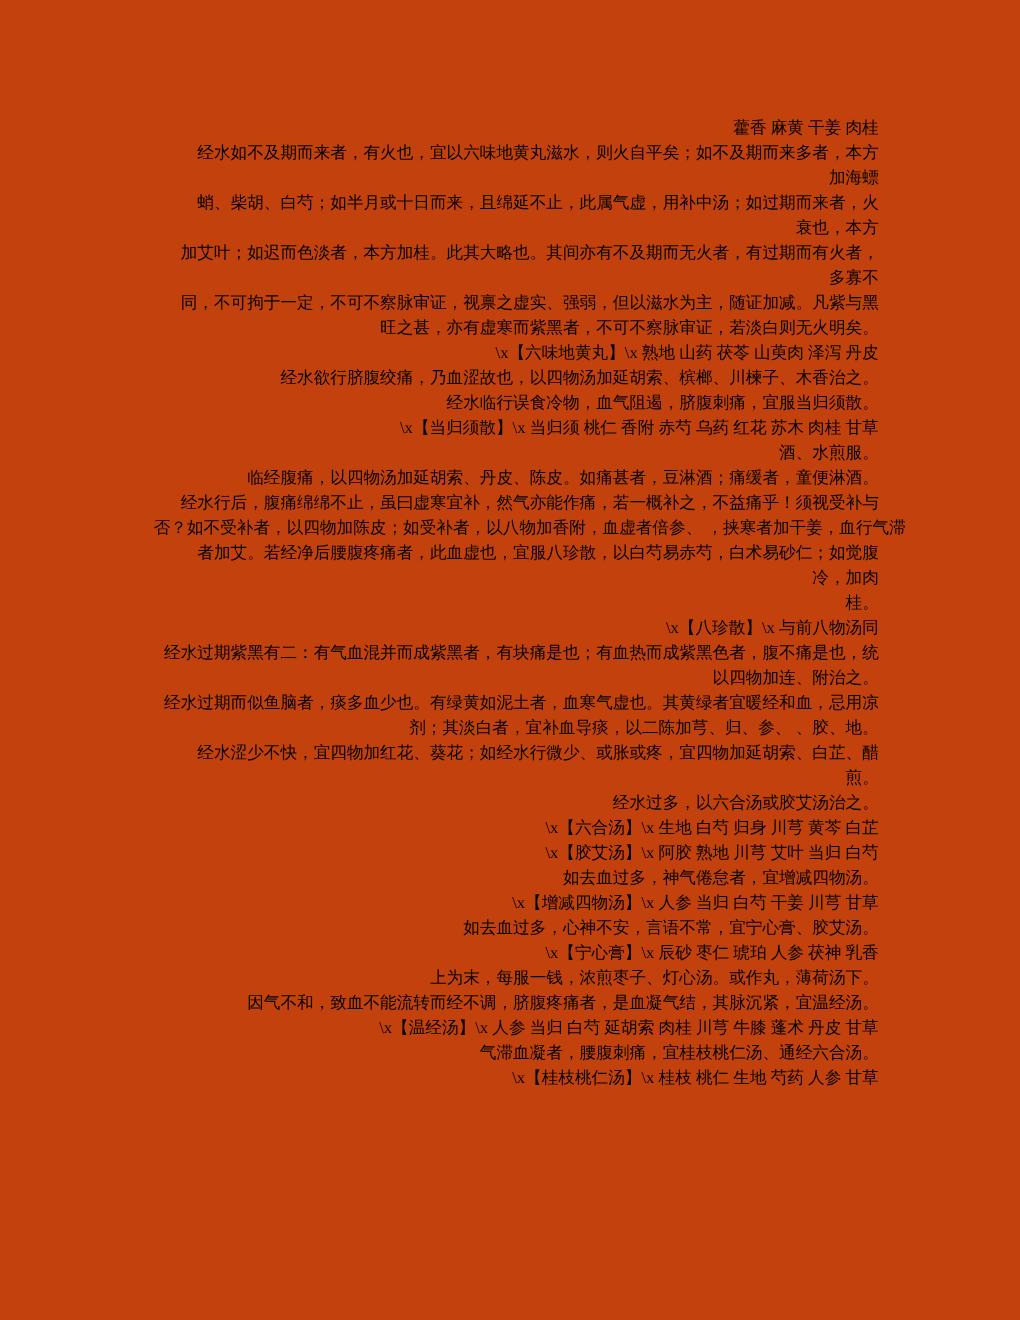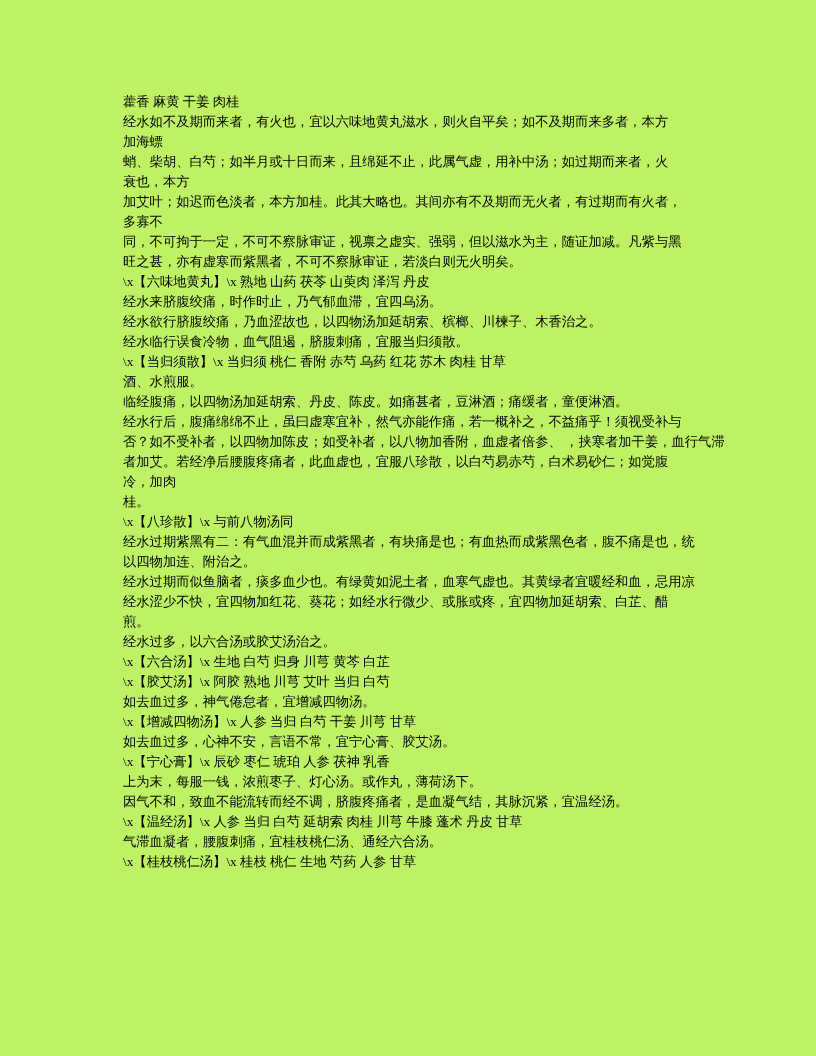--- a/index.html
+++ b/index.html
@@ -32,7 +32,7 @@
 </head>
 <body>
 
-<div class="page" style="background: #bef264;">
+<div class="page" style="background: #c2410c; text-align: right;">
   <div class="doc" id="doc-body" style="color: rgb(0, 0, 0);">
       <div class="line">藿香 麻黄 干姜 肉桂</div>
       <div class="line">经水如不及期而来者，有火也，宜以六味地黄丸滋水，则火自平矣；如不及期而来多者，本方</div>

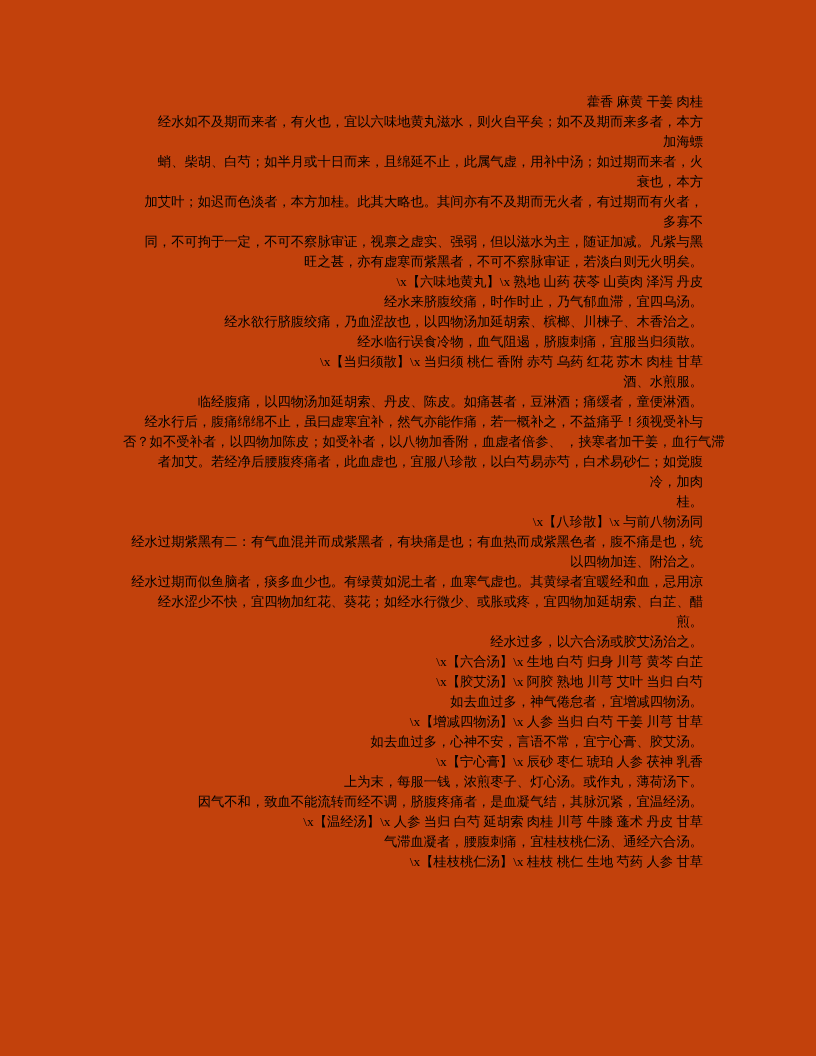--- a/index.html
+++ b/index.html
@@ -44,7 +44,6 @@
       <div class="line">同，不可拘于一定，不可不察脉审证，视禀之虚实、强弱，但以滋水为主，随证加减。凡紫与黑</div>
       <div class="line">旺之甚，亦有虚寒而紫黑者，不可不察脉审证，若淡白则无火明矣。</div>
       <div class="line">\x【六味地黄丸】\x 熟地 山药 茯苓 山萸肉 泽泻 丹皮</div>
-      <div class="line">经水来脐腹绞痛，时作时止，乃气郁血滞，宜四乌汤。</div>
       <div class="line">经水欲行脐腹绞痛，乃血涩故也，以四物汤加延胡索、槟榔、川楝子、木香治之。</div>
       <div class="line">经水临行误食冷物，血气阻遏，脐腹刺痛，宜服当归须散。</div>
       <div class="line">\x【当归须散】\x 当归须 桃仁 香附 赤芍 乌药 红花 苏木 肉桂 甘草</div>

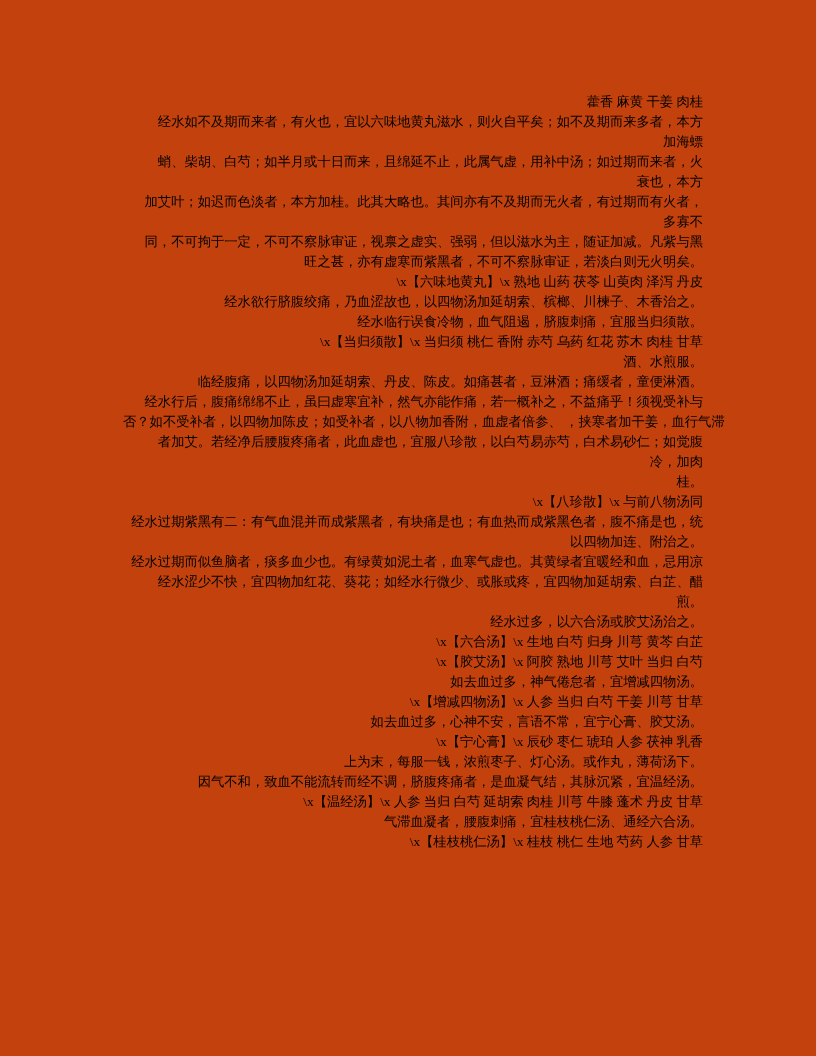--- a/index.html
+++ b/index.html
@@ -58,6 +58,7 @@
       <div class="line">经水过期紫黑有二：有气血混并而成紫黑者，有块痛是也；有血热而成紫黑色者，腹不痛是也，统</div>
       <div class="line">以四物加连、附治之。</div>
       <div class="line">经水过期而似鱼脑者，痰多血少也。有绿黄如泥土者，血寒气虚也。其黄绿者宜暖经和血，忌用凉</div>
+      <div class="line">剂；其淡白者，宜补血导痰，以二陈加芎、归、参、 、胶、地。</div>
       <div class="line">经水涩少不快，宜四物加红花、葵花；如经水行微少、或胀或疼，宜四物加延胡索、白芷、醋</div>
       <div class="line">煎。</div>
       <div class="line">经水过多，以六合汤或胶艾汤治之。</div>

